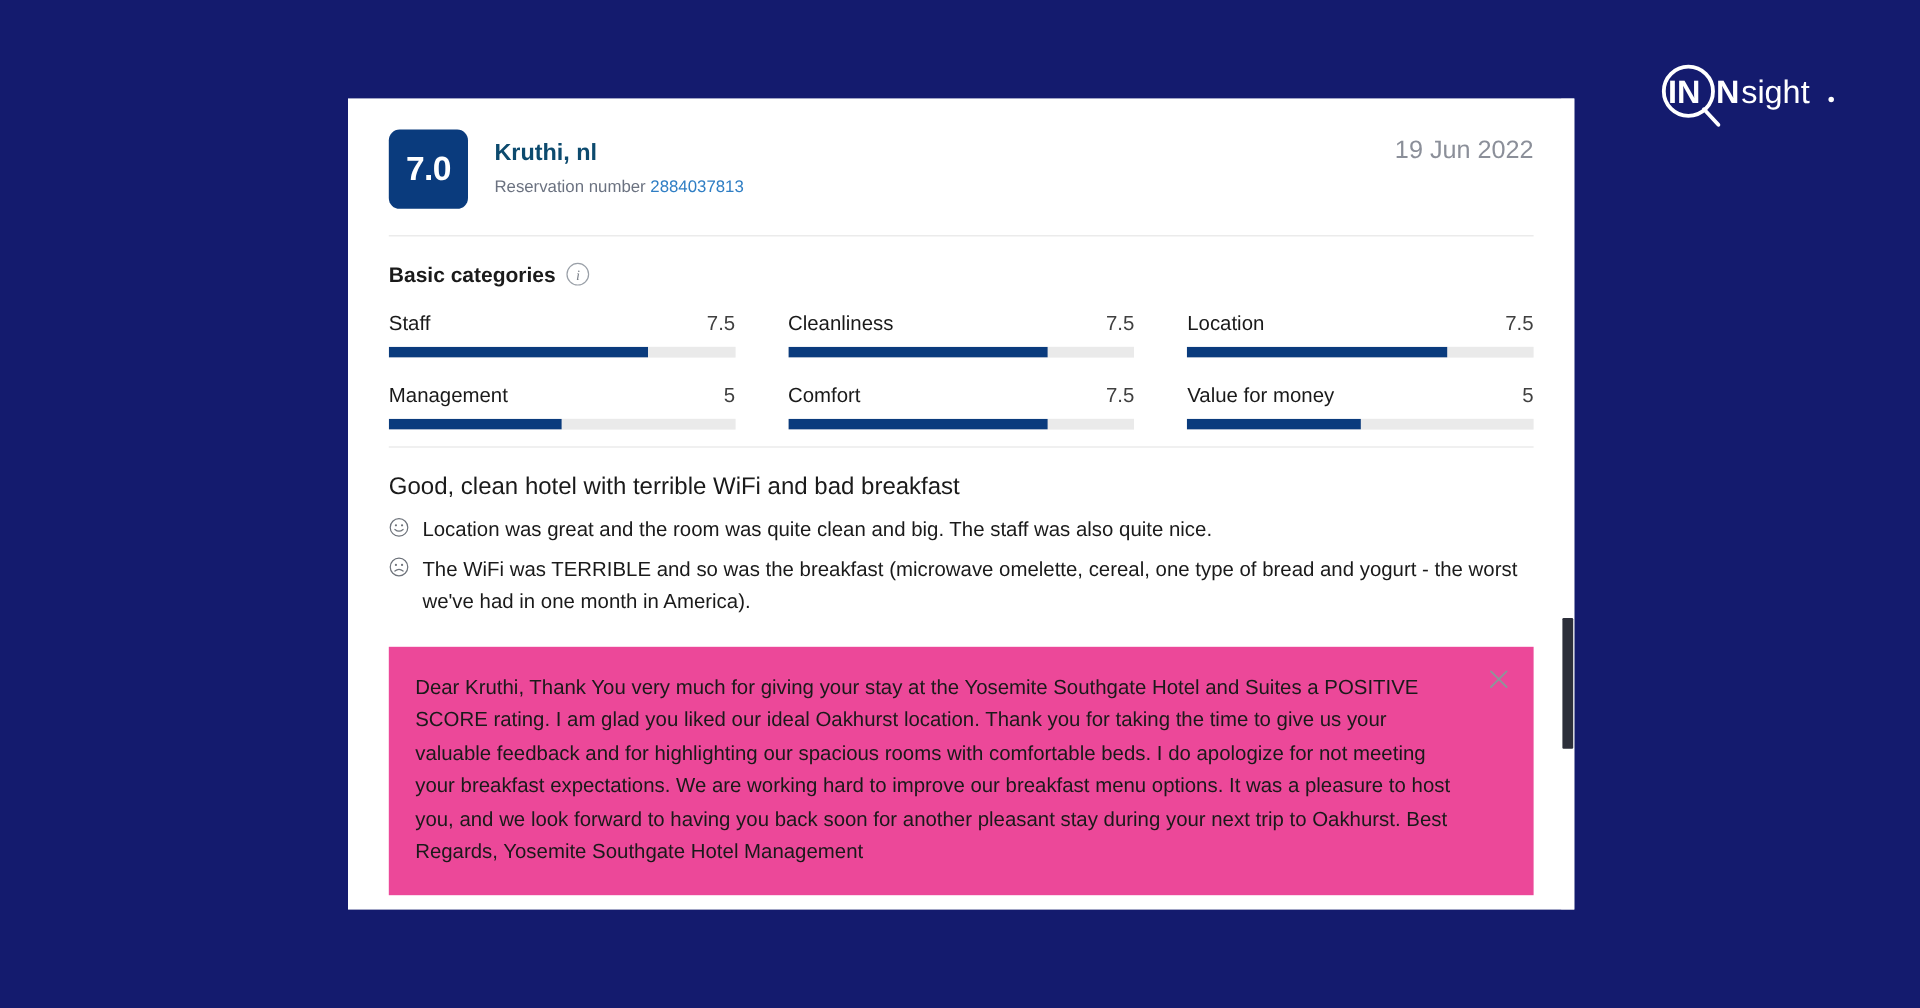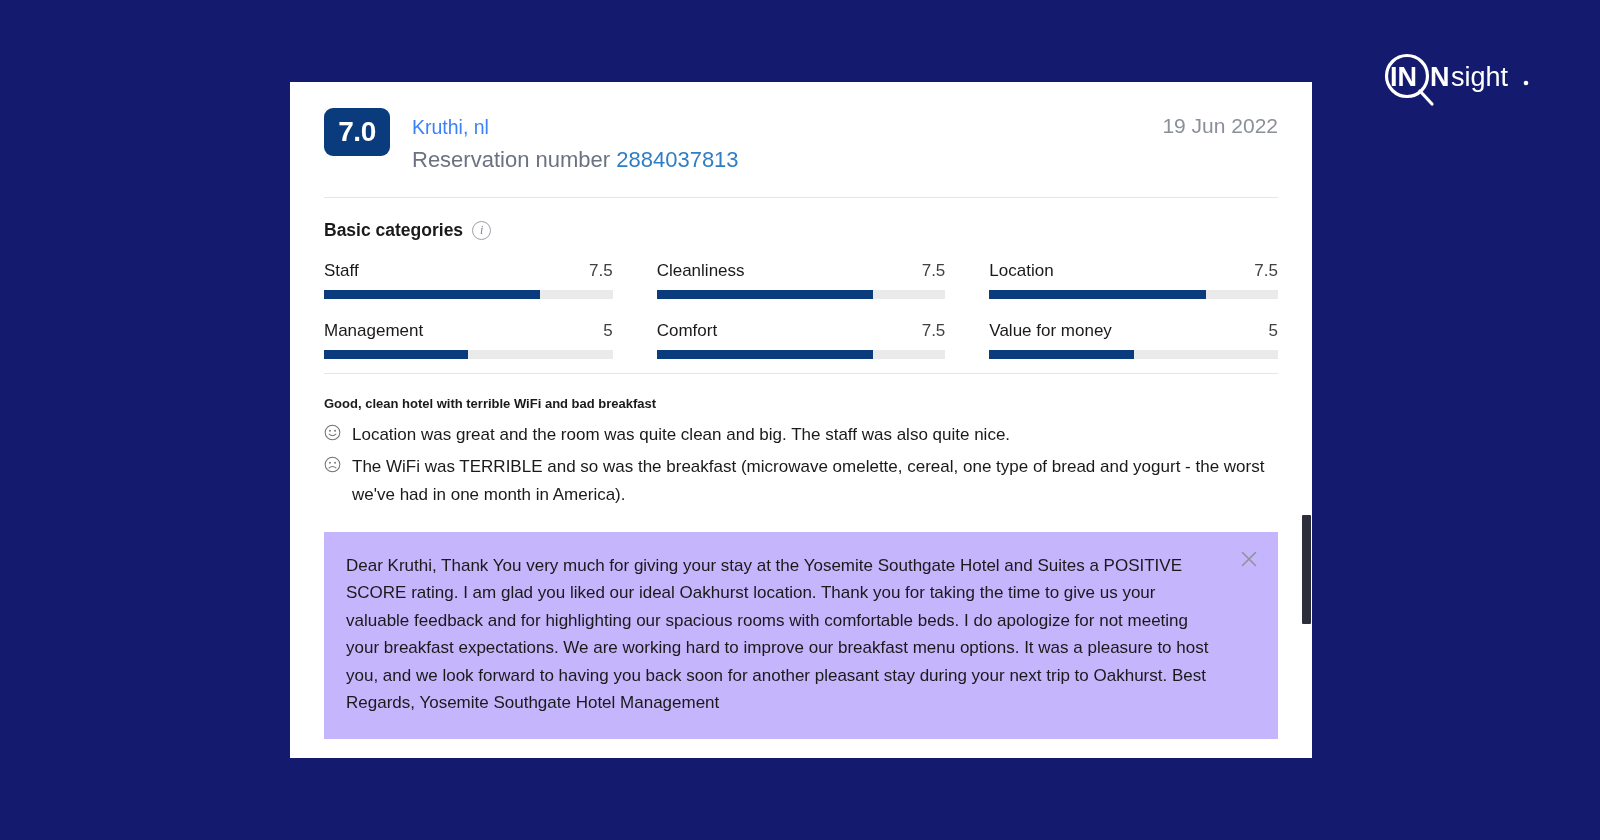--- a/index.html
+++ b/index.html
@@ -55,7 +55,7 @@
 
   .score-badge {
     width: 66px;
-    height: 48px;
+    height: 66px;
     background: #0a3b7d;
     border-radius: 9px;
     color: #ffffff;

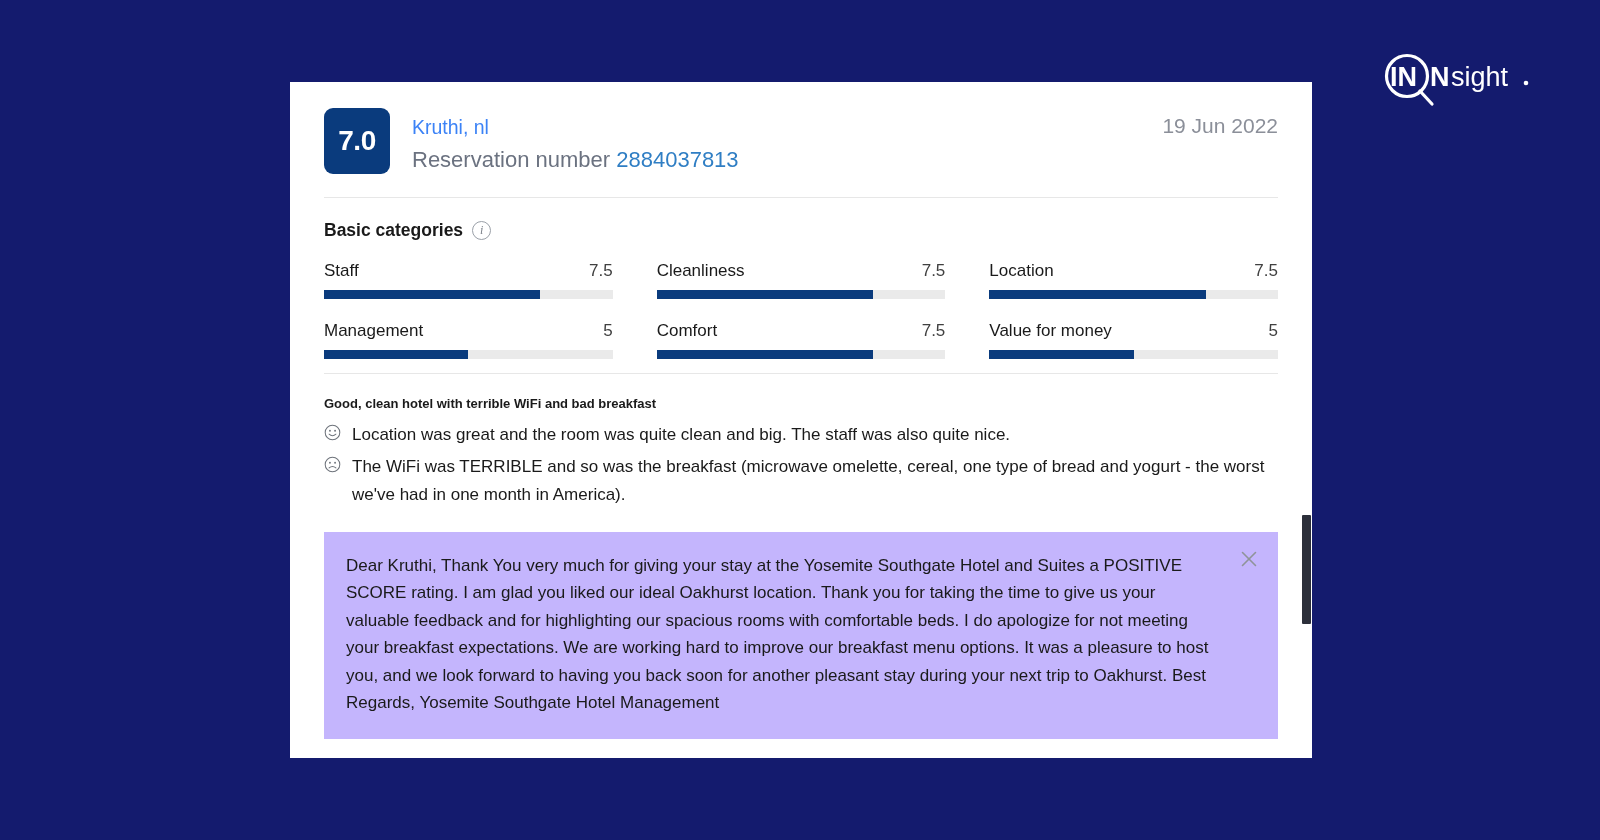--- a/index.html
+++ b/index.html
@@ -75,8 +75,8 @@
 
   .guest-name {
     font-size: 19.5px;
-    font-weight: normal;
-    color: #3b82f6;
+    font-weight: bold;
+    color: #0c4a6e;
     line-height: 1.35;
   }
 

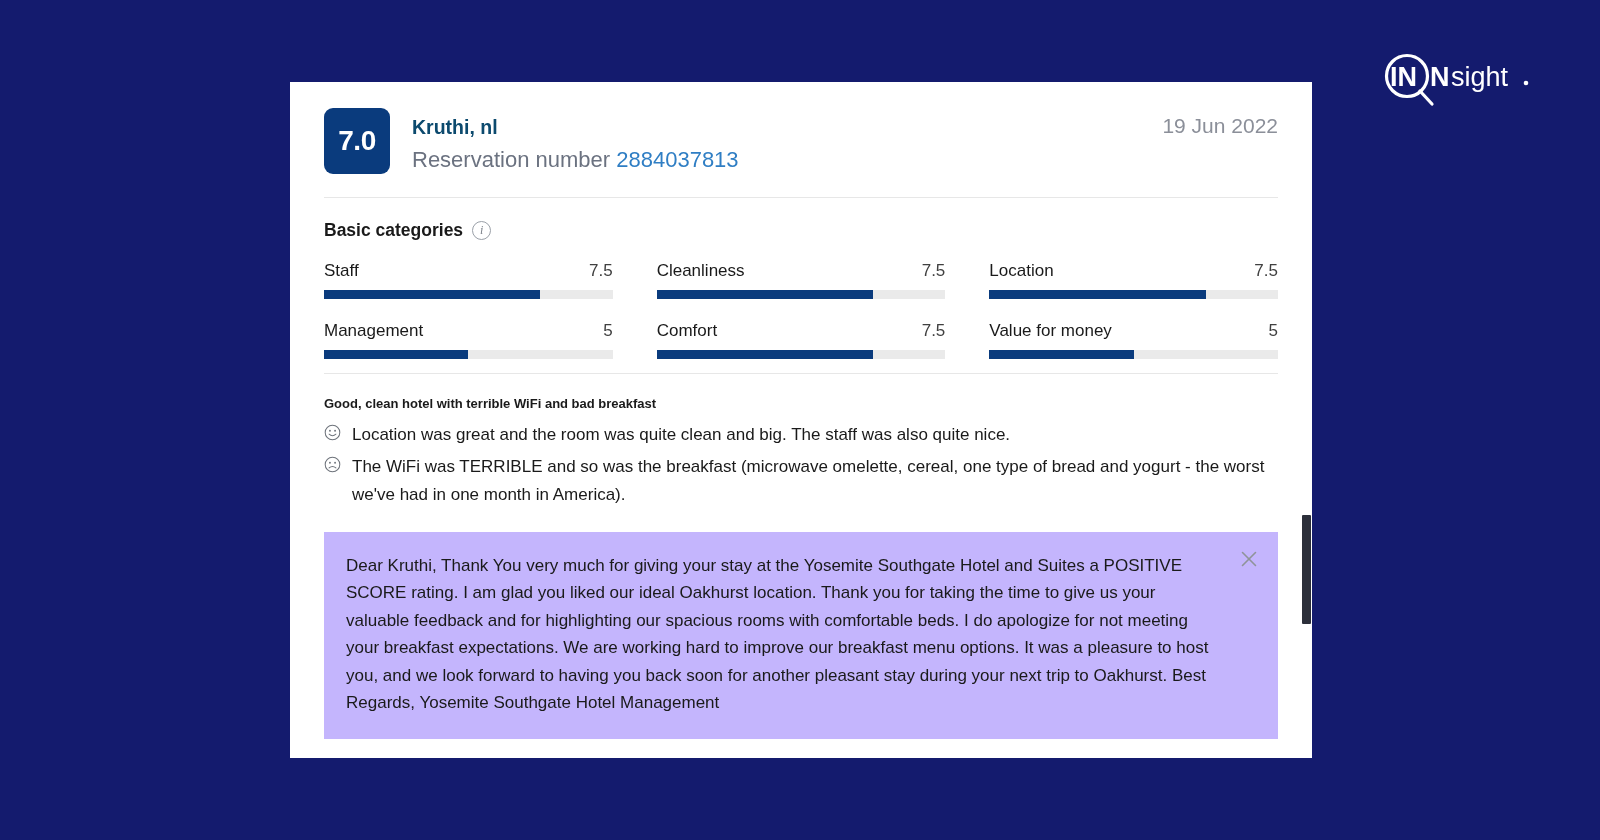--- a/index.html
+++ b/index.html
@@ -81,7 +81,7 @@
   }
 
   .reservation-line {
-    font-size: 22px;
+    font-size: 14px;
     color: #6b7280;
     margin-top: 6px;
     line-height: 1.3;

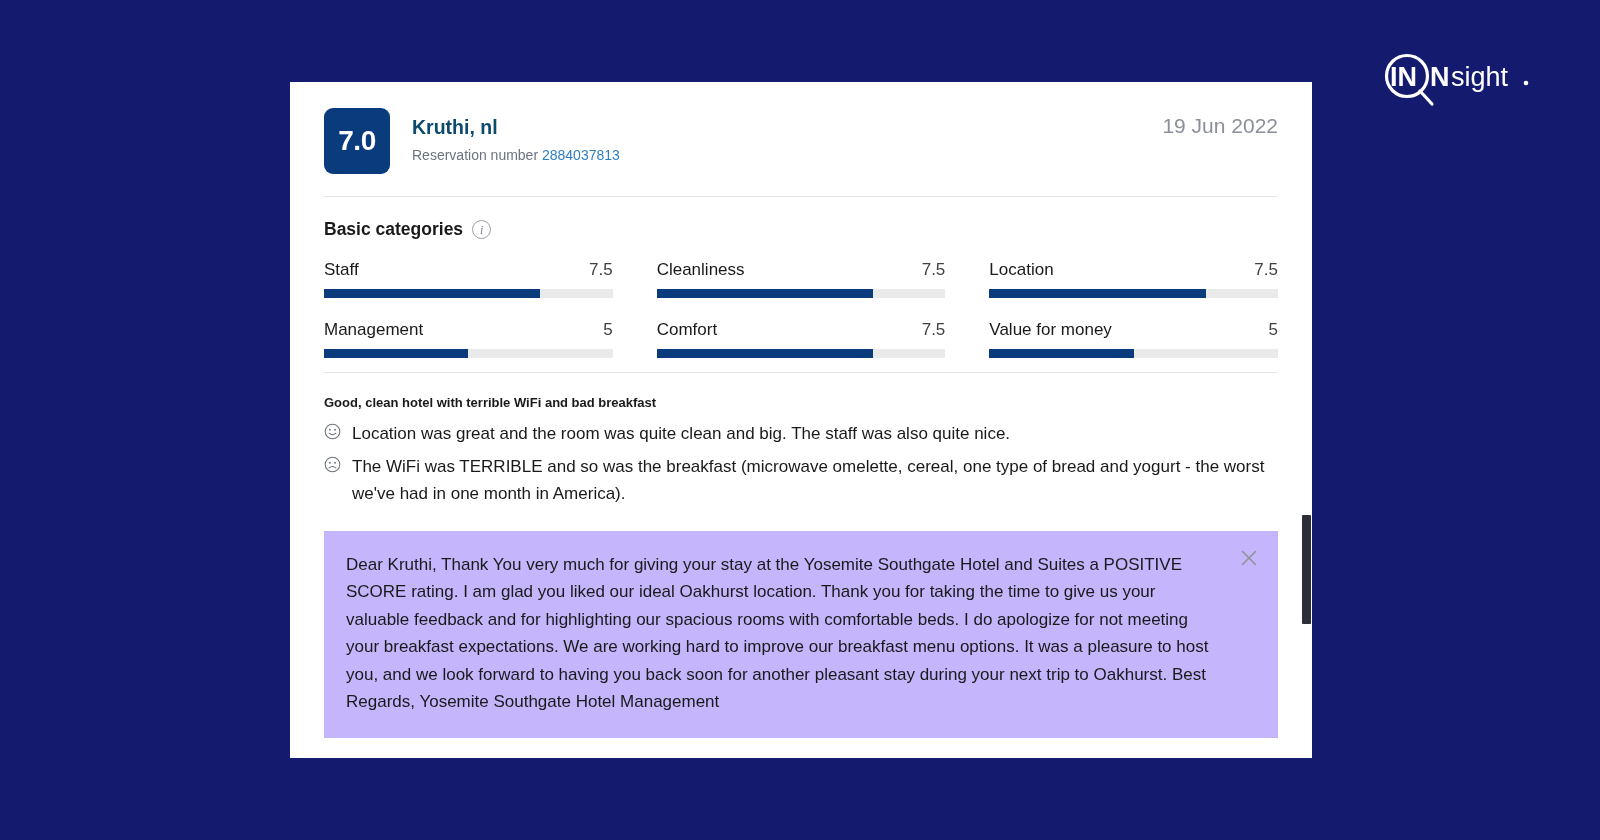--- a/index.html
+++ b/index.html
@@ -113,7 +113,7 @@
 
   .section-title-row {
     display: flex;
-    align-items: center;
+    align-items: flex-start;
     gap: 9px;
     margin-bottom: 20px;
   }

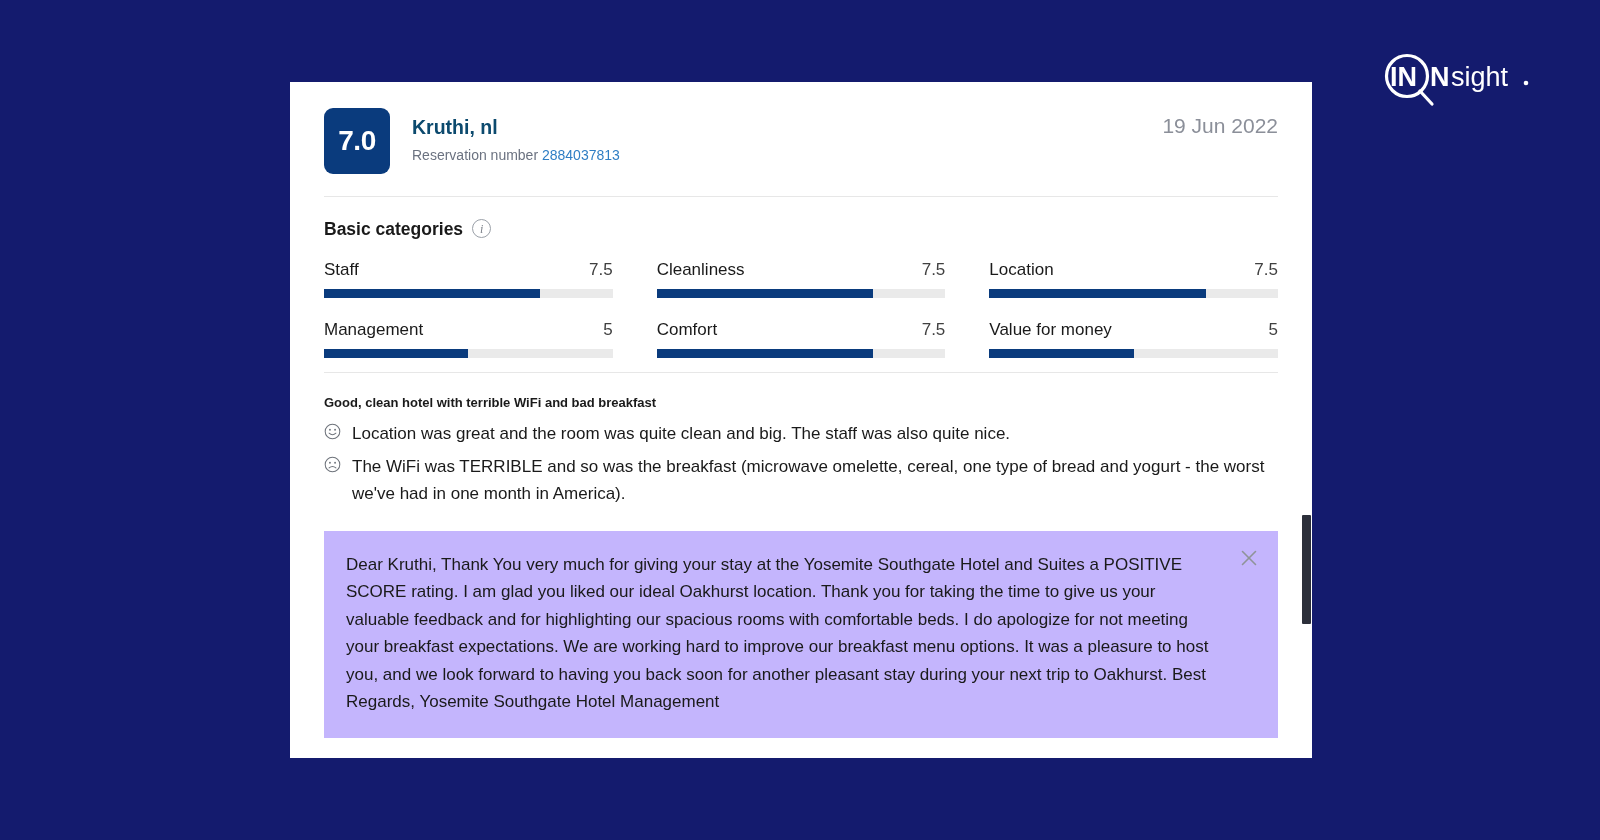--- a/index.html
+++ b/index.html
@@ -183,8 +183,8 @@
   }
 
   .review-title {
-    font-size: 13px;
-    font-weight: bold;
+    font-size: 20px;
+    font-weight: normal;
     color: #1a1a1a;
     margin-bottom: 10px;
   }

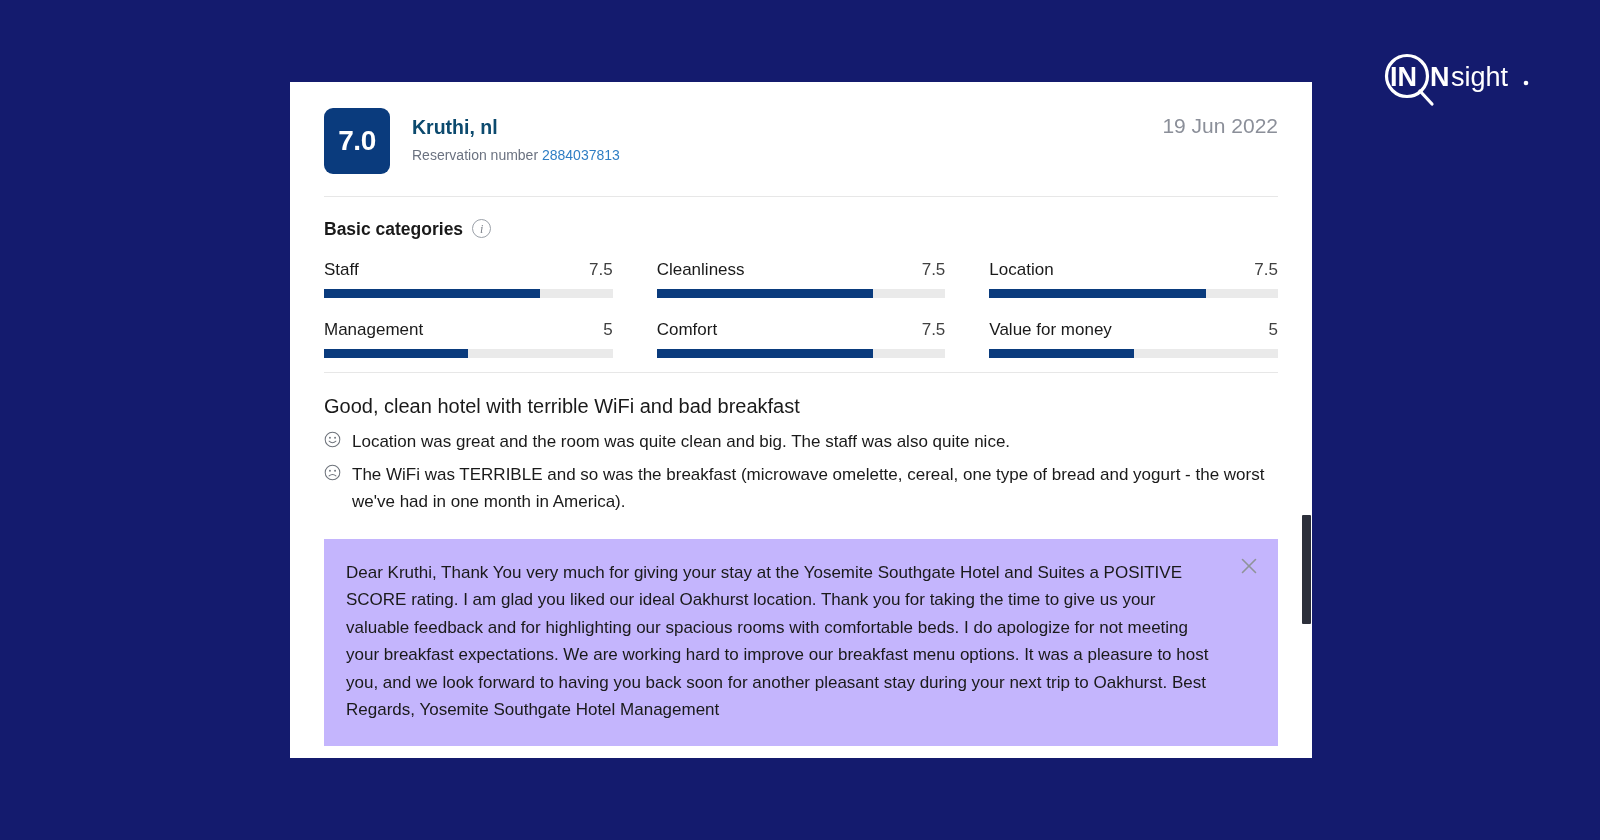--- a/index.html
+++ b/index.html
@@ -210,7 +210,7 @@
   
   .response-box {
     margin-top: 23px;
-    background: #c4b5fd;
+    background: #ec4899;
     padding: 20px 62px 22px 22px;
     position: relative;
   }

